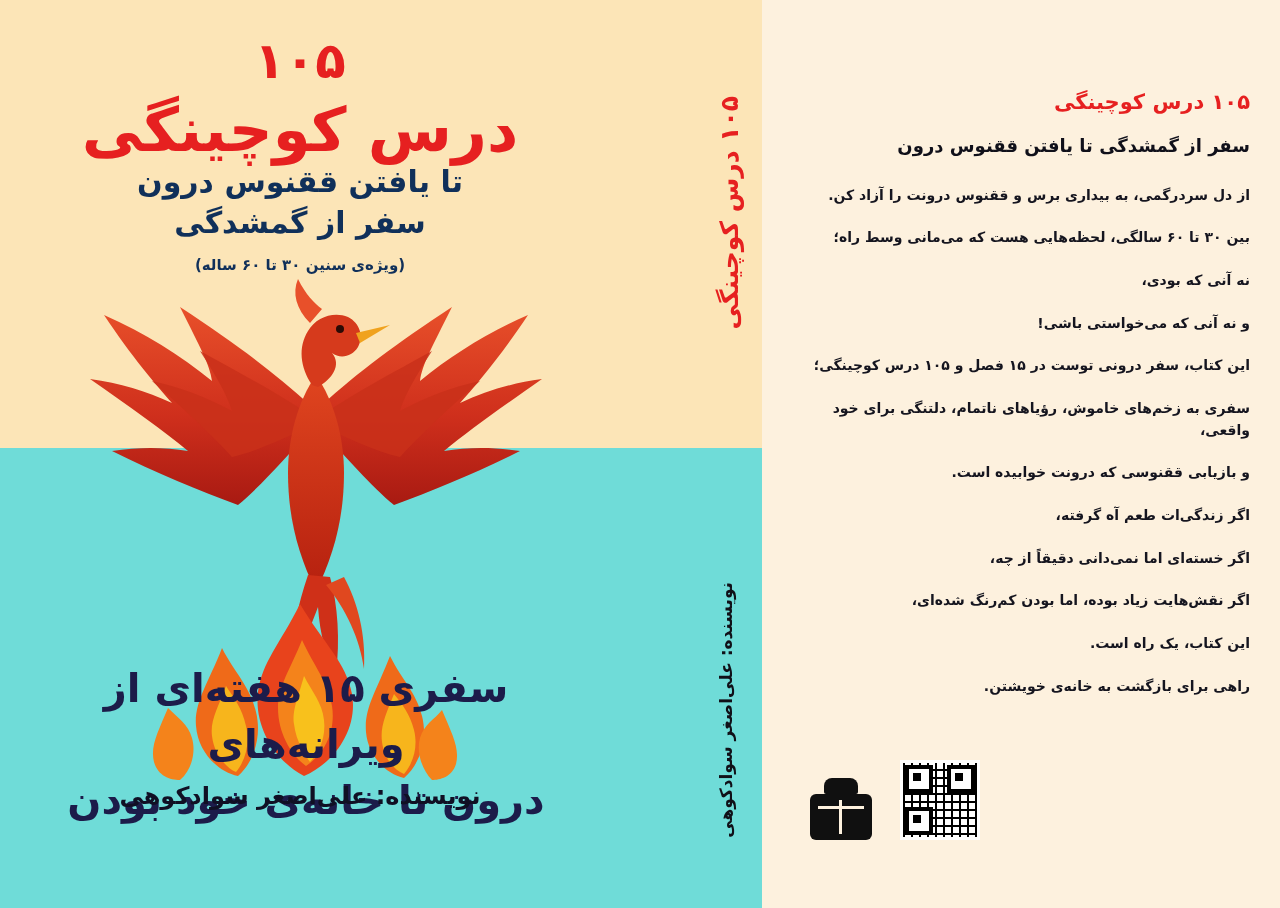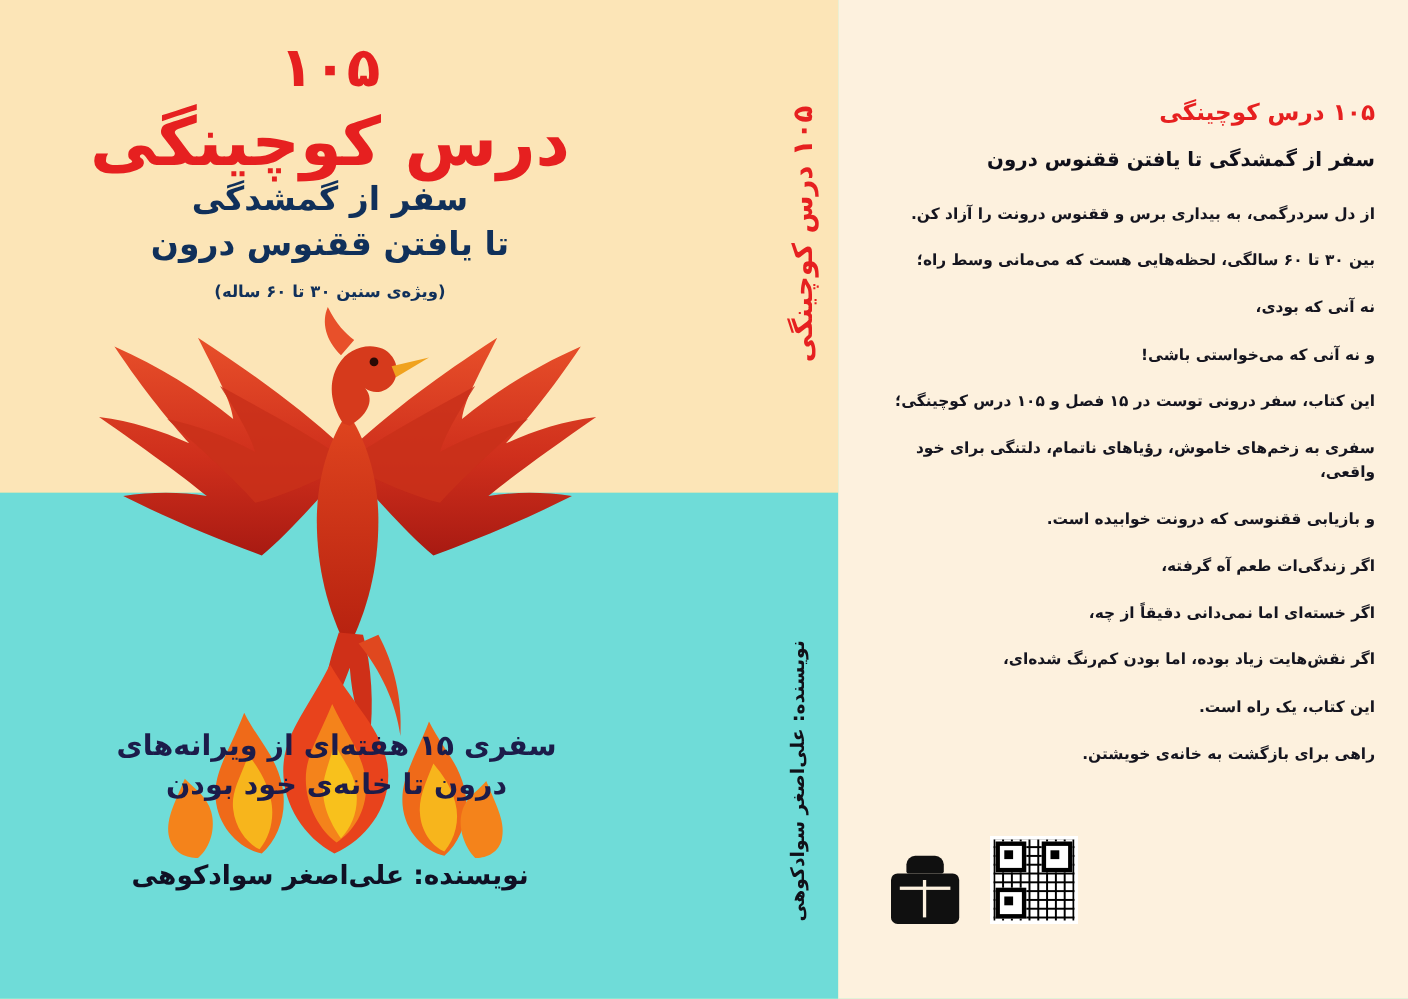--- a/index.html
+++ b/index.html
@@ -18,7 +18,8 @@
     position: relative;
     width: 1280px;
     height: 908px;
-    background: #86efac;
+    background: #bef264;
+    border-radius: 22px;
   }
 
   

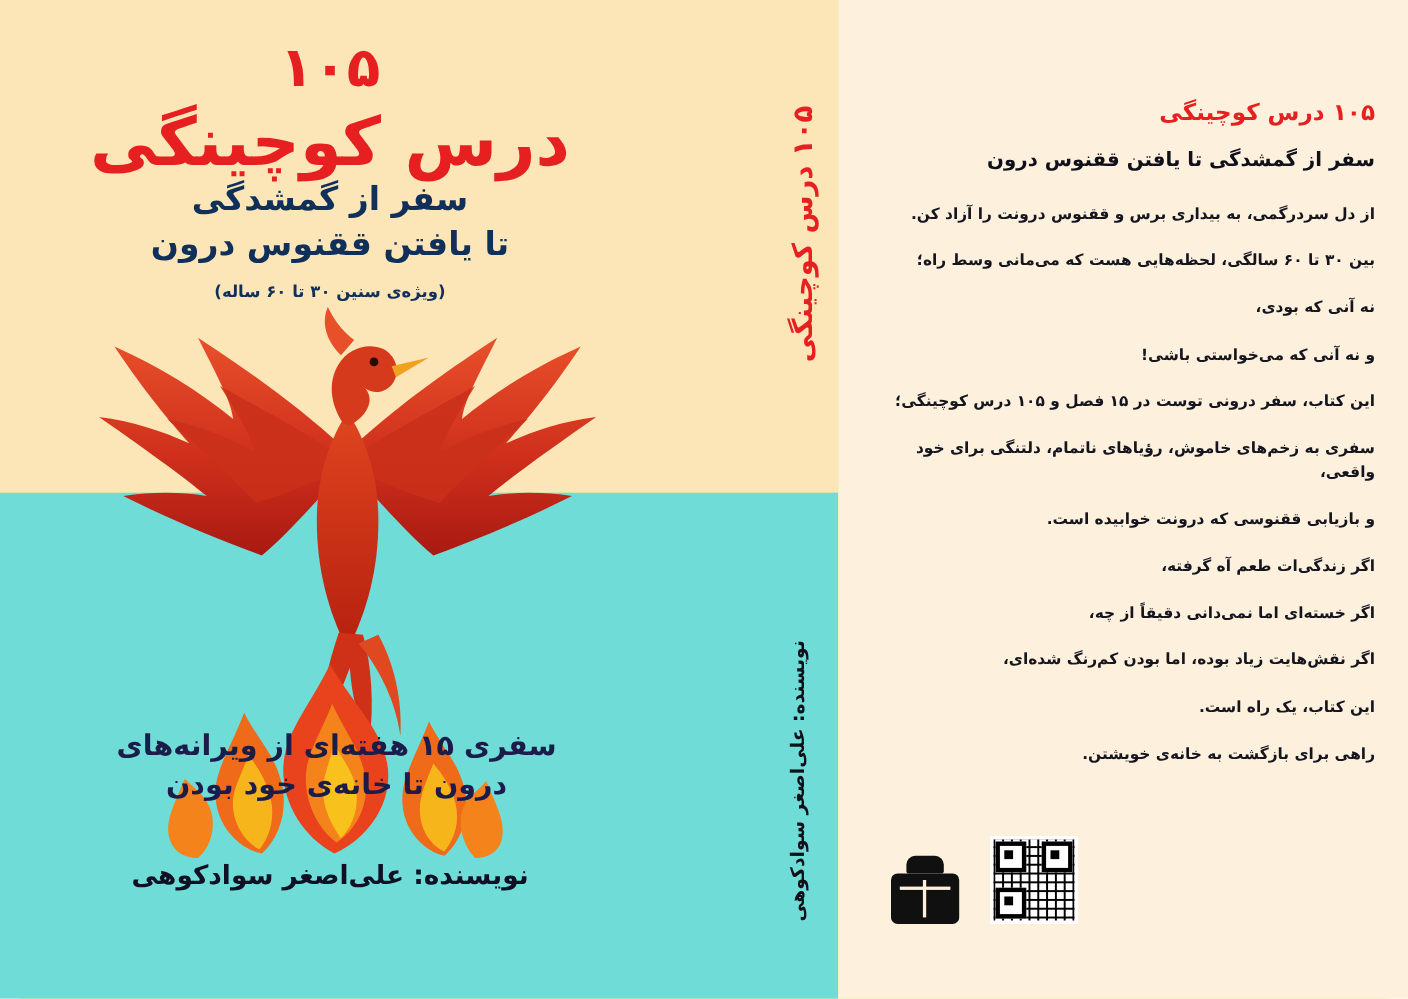--- a/index.html
+++ b/index.html
@@ -272,8 +272,8 @@
     <div class="front-title">درس کوچینگی</div>
 
     <div class="front-sub1">
+      <div>تا یافتن ققنوس درون</div>
       <div>سفر از گمشدگی</div>
-      <div>تا یافتن ققنوس درون</div>
     </div>
 
     <div class="front-sub2">(ویژه‌ی سنین ۳۰ تا ۶۰ ساله)</div>

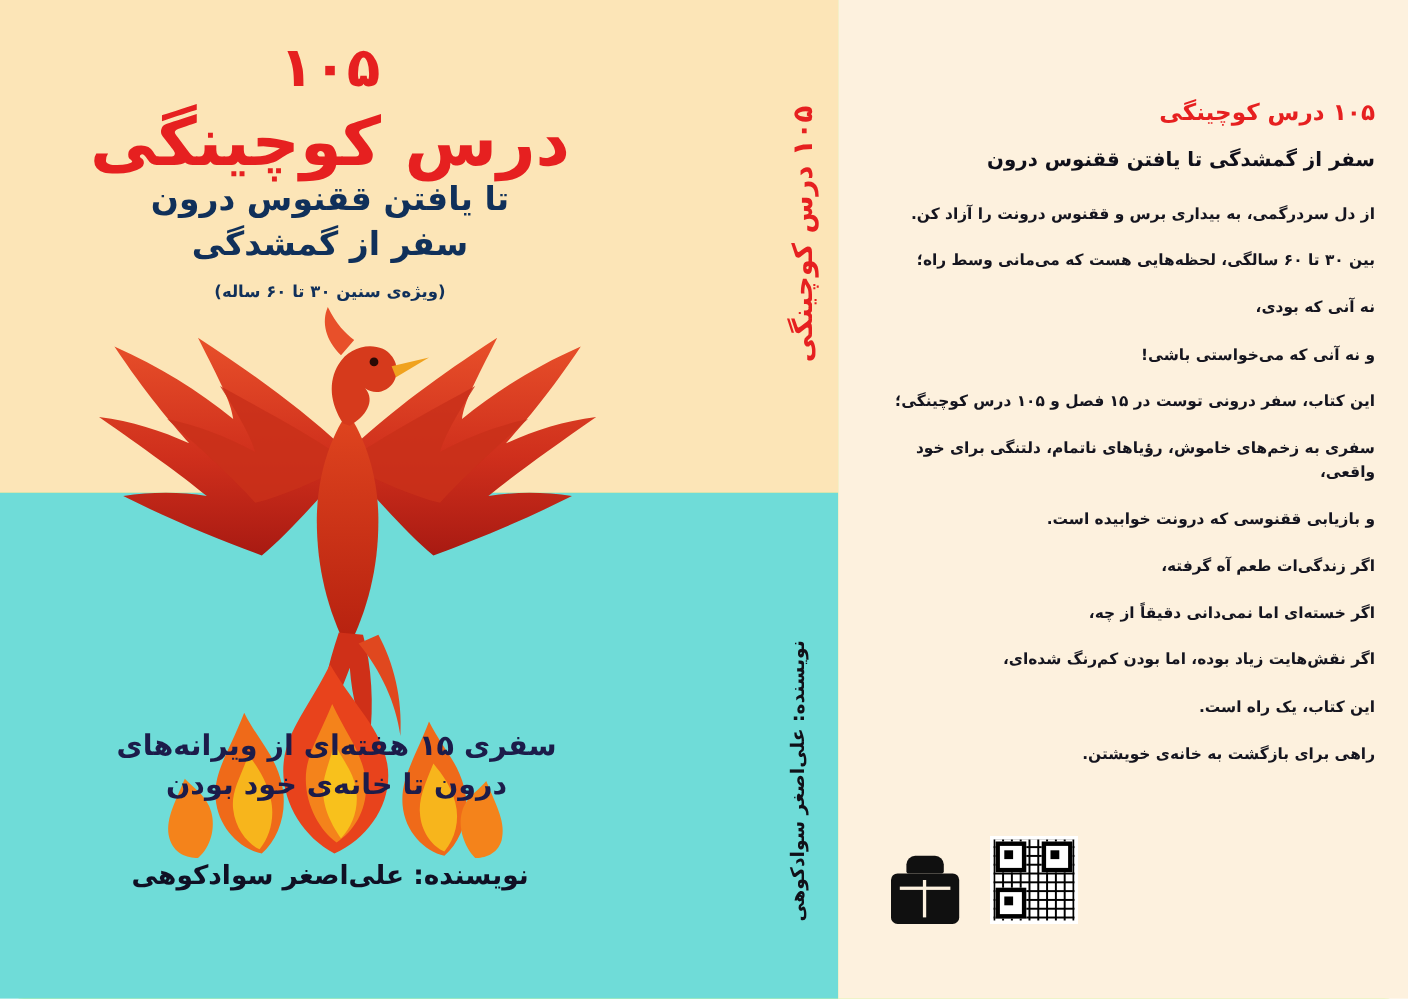--- a/index.html
+++ b/index.html
@@ -228,7 +228,7 @@
     left: 0; right: 0;
     color: #1c1c4a;
     font-weight: bold;
-    font-size: 26px;
+    font-size: 40px;
     line-height: 1.4;
     padding-left: 12px;
   }

